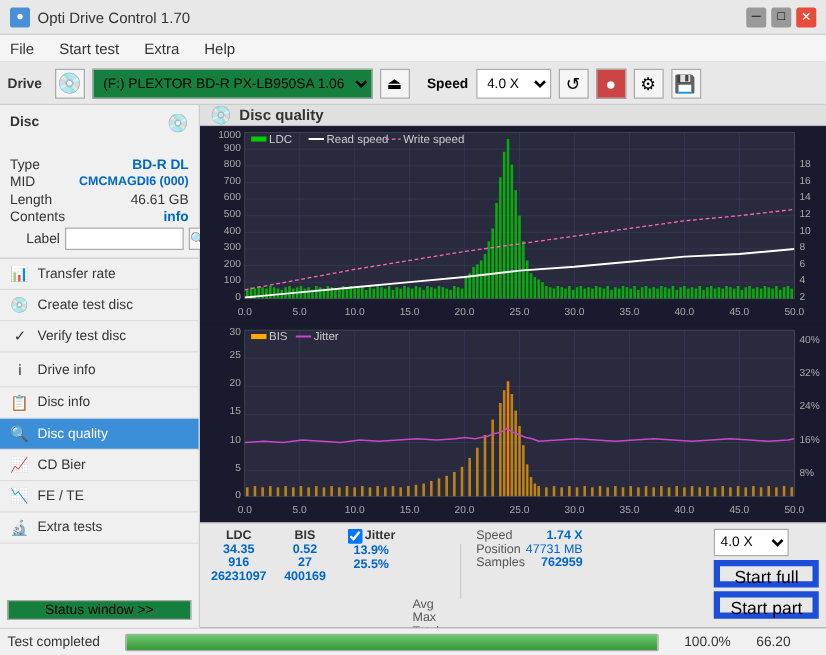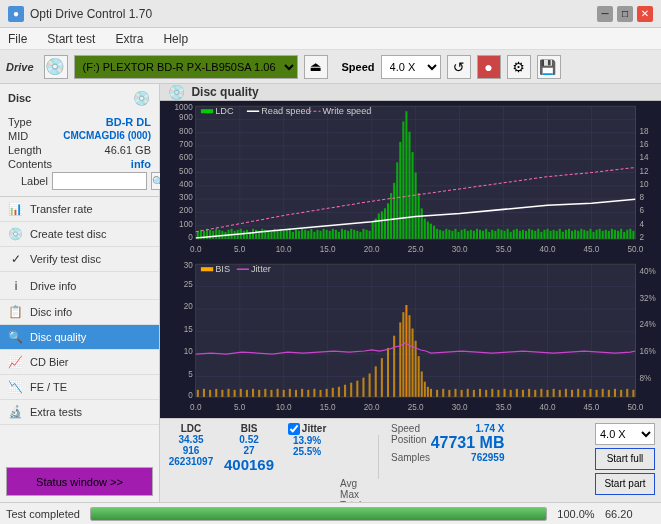--- a/index.html
+++ b/index.html
@@ -22,7 +22,7 @@
 
     
     .toolbar { background: #e8e8e8; height: 34px; display: flex; align-items: center; padding: 0 6px; border-bottom: 1px solid #ccc; gap: 6px; }
-    .toolbar-label { font-size: 11px; color: #333; font-weight: bold; margin-right: 4px; font-style: italic; }
+    .toolbar-label { font-size: 11px; color: #333; font-weight: bold; margin-right: 4px; }
     .drive-select { height: 24px; font-size: 11px; border: 1px solid #aaa; background: #4d7c0f; padding: 0 4px; min-width: 220px; }
     .toolbar-icon-btn { width: 24px; height: 24px; border: 1px solid #aaa; background: #f5f5f5; cursor: pointer; display: flex; align-items: center; justify-content: center; font-size: 13px; }
     .speed-label { font-size: 11px; font-weight: bold; margin-left: 8px; }

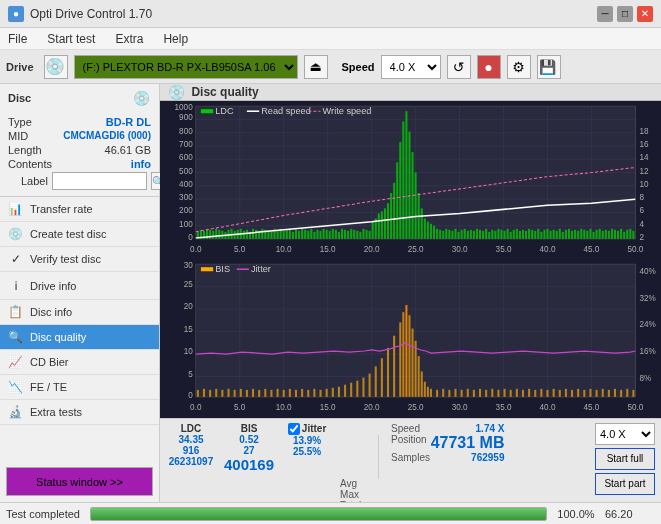--- a/index.html
+++ b/index.html
@@ -23,7 +23,7 @@
     
     .toolbar { background: #e8e8e8; height: 34px; display: flex; align-items: center; padding: 0 6px; border-bottom: 1px solid #ccc; gap: 6px; }
     .toolbar-label { font-size: 11px; color: #333; font-weight: bold; margin-right: 4px; }
-    .drive-select { height: 24px; font-size: 11px; border: 1px solid #aaa; background: #4d7c0f; padding: 0 4px; min-width: 220px; }
+    .drive-select { height: 24px; font-size: 11px; border: 1px solid #aaa; background: #15803d; padding: 0 4px; min-width: 220px; }
     .toolbar-icon-btn { width: 24px; height: 24px; border: 1px solid #aaa; background: #f5f5f5; cursor: pointer; display: flex; align-items: center; justify-content: center; font-size: 13px; }
     .speed-label { font-size: 11px; font-weight: bold; margin-left: 8px; }
     .speed-select { height: 24px; font-size: 11px; border: 1px solid #aaa; background: white; padding: 0 4px; width: 60px; }

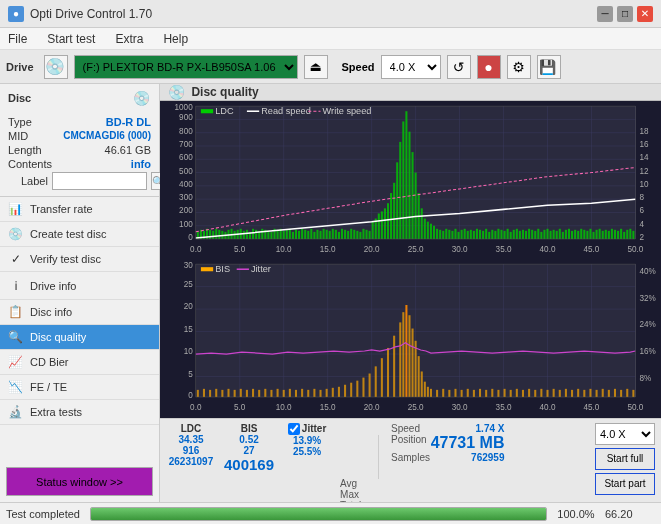--- a/index.html
+++ b/index.html
@@ -34,7 +34,7 @@
     
     .left-panel { width: 160px; background: #f0f0f0; border-right: 1px solid #ccc; display: flex; flex-direction: column; flex-shrink: 0; }
     .disc-info-section { padding: 6px 8px; border-bottom: 1px solid #ccc; }
-    .disc-header { display: flex; align-items: center; justify-content: space-between; margin-bottom: 10px; text-align: right; }
+    .disc-header { display: flex; align-items: center; justify-content: space-between; margin-bottom: 20px; text-align: right; }
     .disc-title { font-size: 11px; font-weight: bold; color: #333; }
     .disc-icon { font-size: 14px; color: #666; }
     .disc-row { display: flex; justify-content: space-between; margin-bottom: 2px; }

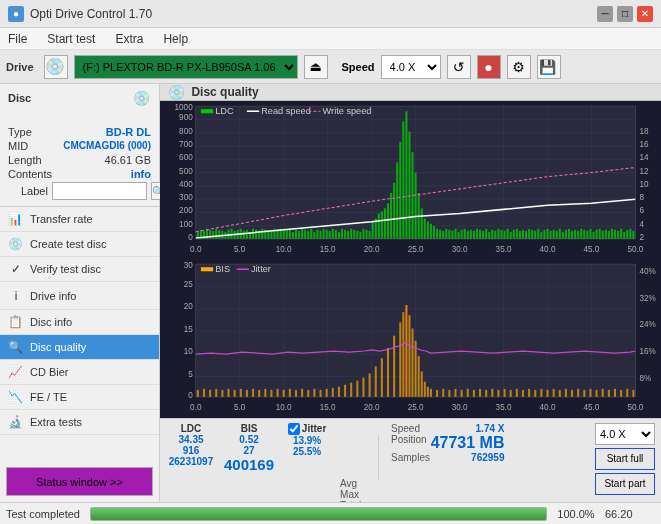--- a/index.html
+++ b/index.html
@@ -608,7 +608,7 @@
           </div>
           <div style="display:flex;justify-content:space-between;width:100%;gap:4px;">
             <span style="font-size:10px;color:#555;">Position</span>
-            <span style="font-size:16px;color:#0066cc;font-weight:bold;">47731 MB</span>
+            <span style="font-size:10px;color:#0066cc;font-weight:normal;">47731 MB</span>
           </div>
           <div style="display:flex;justify-content:space-between;width:100%;gap:4px;">
             <span style="font-size:10px;color:#555;">Samples</span>

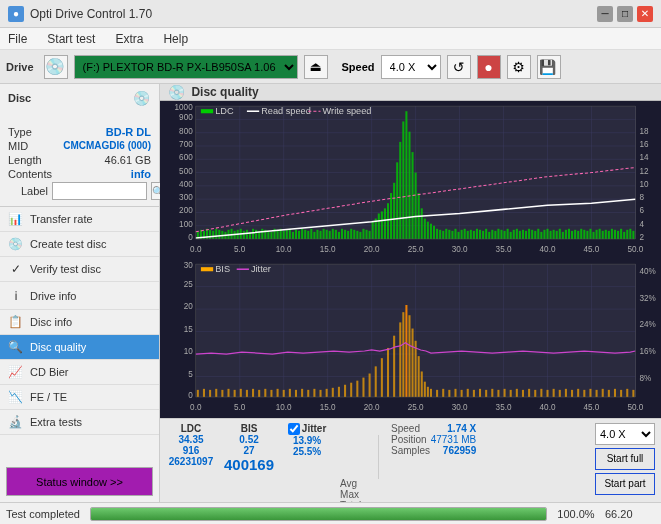--- a/index.html
+++ b/index.html
@@ -580,7 +580,7 @@
           <span style="font-size:10px;font-weight:bold;color:#333;">BIS</span>
           <span style="font-size:10px;color:#0066cc;font-weight:bold;">0.52</span>
           <span style="font-size:10px;color:#0066cc;font-weight:bold;">27</span>
-          <span style="font-size:15px;color:#0066cc;font-weight:bold;">400169</span>
+          <span style="font-size:10px;color:#0066cc;font-weight:bold;">400169</span>
         </div>
 
         <div style="display:flex;flex-direction:column;align-items:center;min-width:50px;">

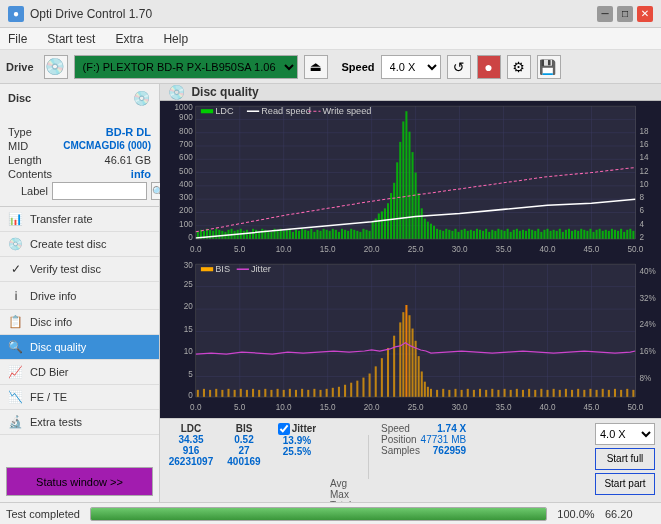--- a/index.html
+++ b/index.html
@@ -60,7 +60,7 @@
 
     
     .stats-bar { background: #e8e8e8; padding: 4px 6px; border-top: 1px solid #ccc; }
-    .action-btn { height: 22px; font-size: 10px; border: 1px solid #1d4ed8; background: #e8e8e8; cursor: pointer; padding: 0 8px; white-space: nowrap; }
+    .action-btn { height: 22px; font-size: 14px; border: 5px solid #1d4ed8; background: #e8e8e8; cursor: pointer; padding: 0 8px; white-space: nowrap; }
     .speed-select-sm { height: 22px; font-size: 11px; border: 1px solid #aaa; background: white; width: 60px; }
 
     

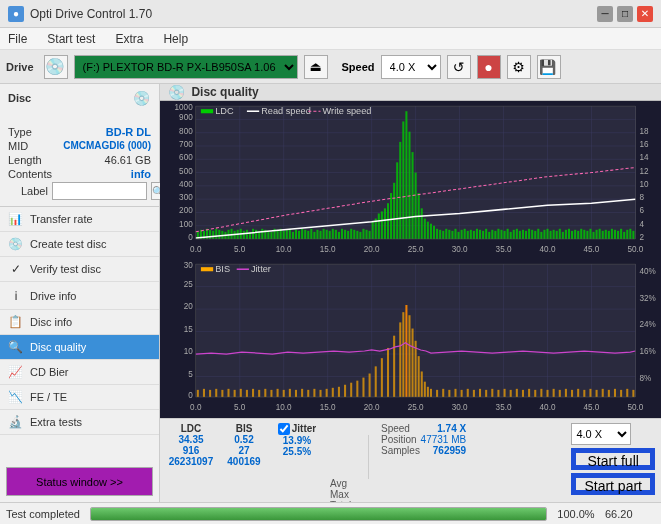--- a/index.html
+++ b/index.html
@@ -50,7 +50,7 @@
     .nav-item { display: flex; align-items: center; padding: 5px 8px; cursor: pointer; border-bottom: 1px solid #ddd; gap: 6px; color: #333; font-size: 11px; }
     .nav-item.active { background: #3a8fd8; color: white; }
     .nav-item-icon { font-size: 12px; width: 16px; text-align: center; }
-    .status-btn { margin: 6px; height: 29px; border: 1px solid #aaa; background: #a21caf; cursor: pointer; font-size: 11px; }
+    .status-btn { margin: 6px; height: 16px; border: 1px solid #aaa; background: #15803d; cursor: pointer; font-size: 11px; }
 
     
     .right-panel { flex: 1; display: flex; flex-direction: column; background: #2a2a40; overflow: hidden; }

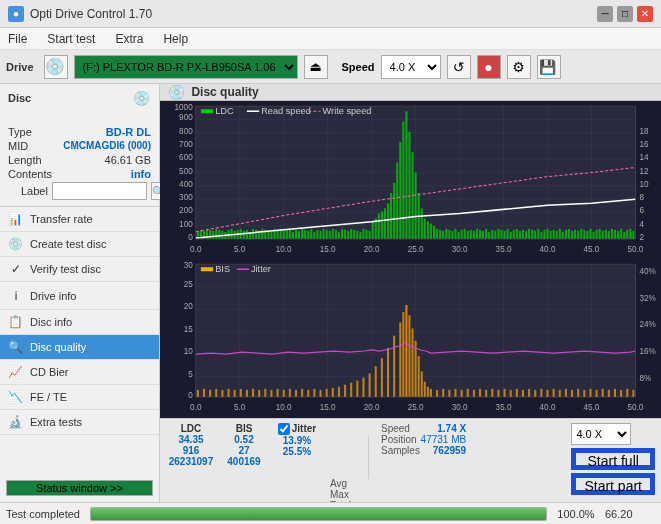--- a/index.html
+++ b/index.html
@@ -64,7 +64,7 @@
     .speed-select-sm { height: 22px; font-size: 11px; border: 1px solid #aaa; background: white; width: 60px; }
 
     
-    .progress-area { background: #f0f0f0; height: 22px; display: flex; align-items: center; padding: 0 6px; border-top: 1px solid #ccc; gap: 10px; }
+    .progress-area { background: #f0f0f0; height: 22px; display: flex; align-items: center; padding: 0 6px; border-top: 1px solid #ccc; gap: 20px; }
     .progress-label { font-size: 11px; color: #333; }
     .progress-bar-outer { flex: 1; height: 14px; border: 1px solid #aaa; background: #ddd; border-radius: 2px; overflow: hidden; }
     .progress-bar-inner { height: 100%; background: linear-gradient(to bottom, #6dc96d, #3a963a); }

